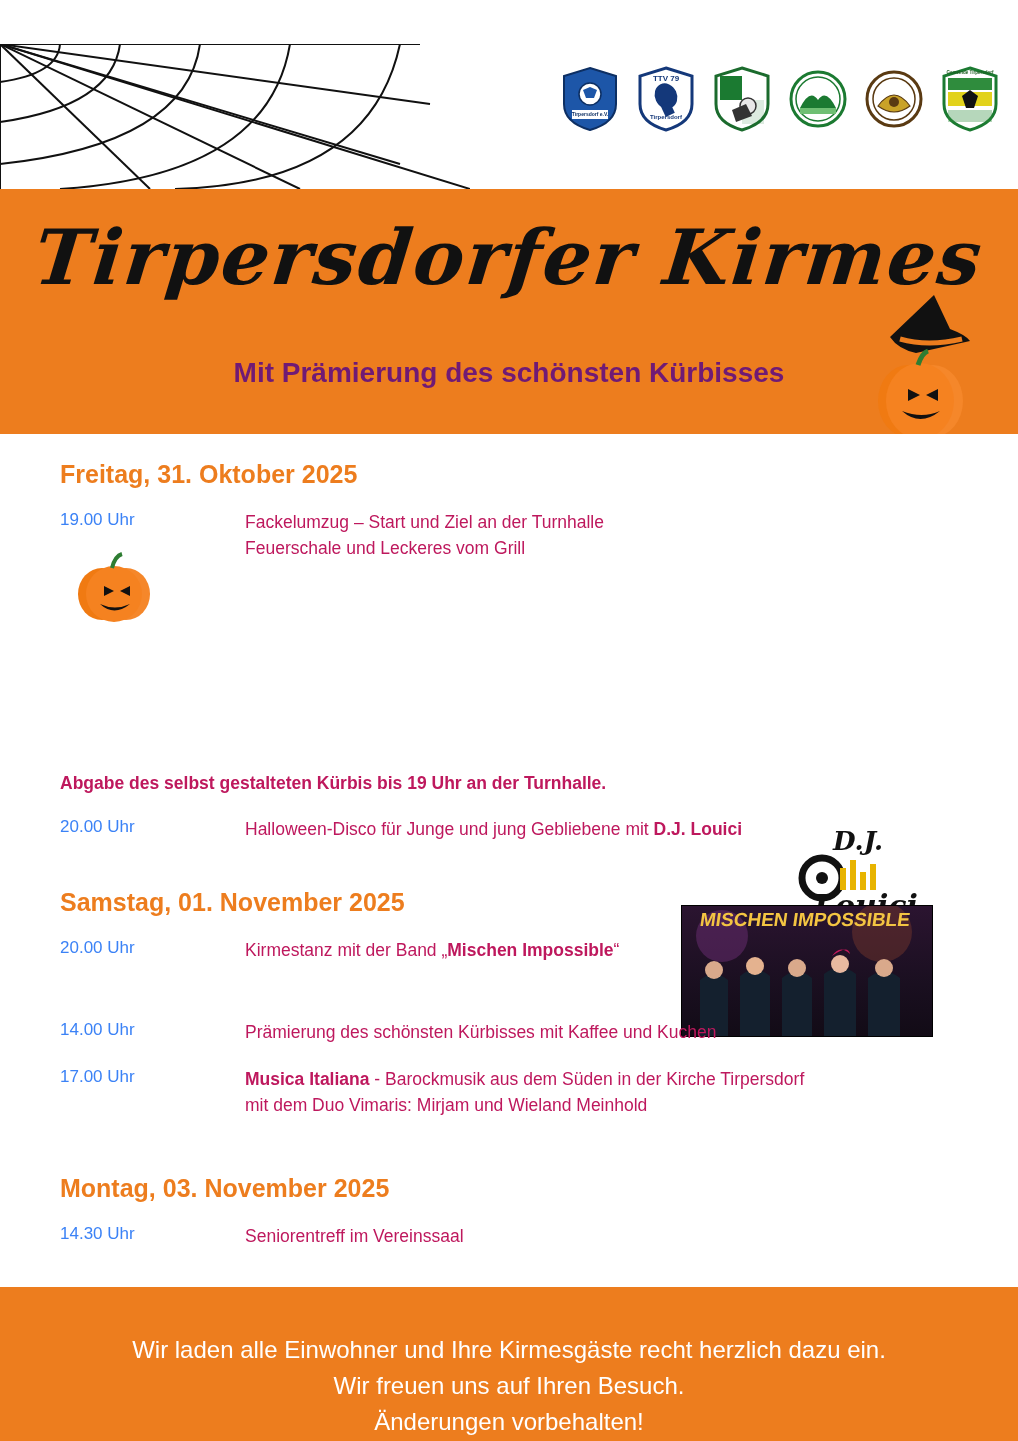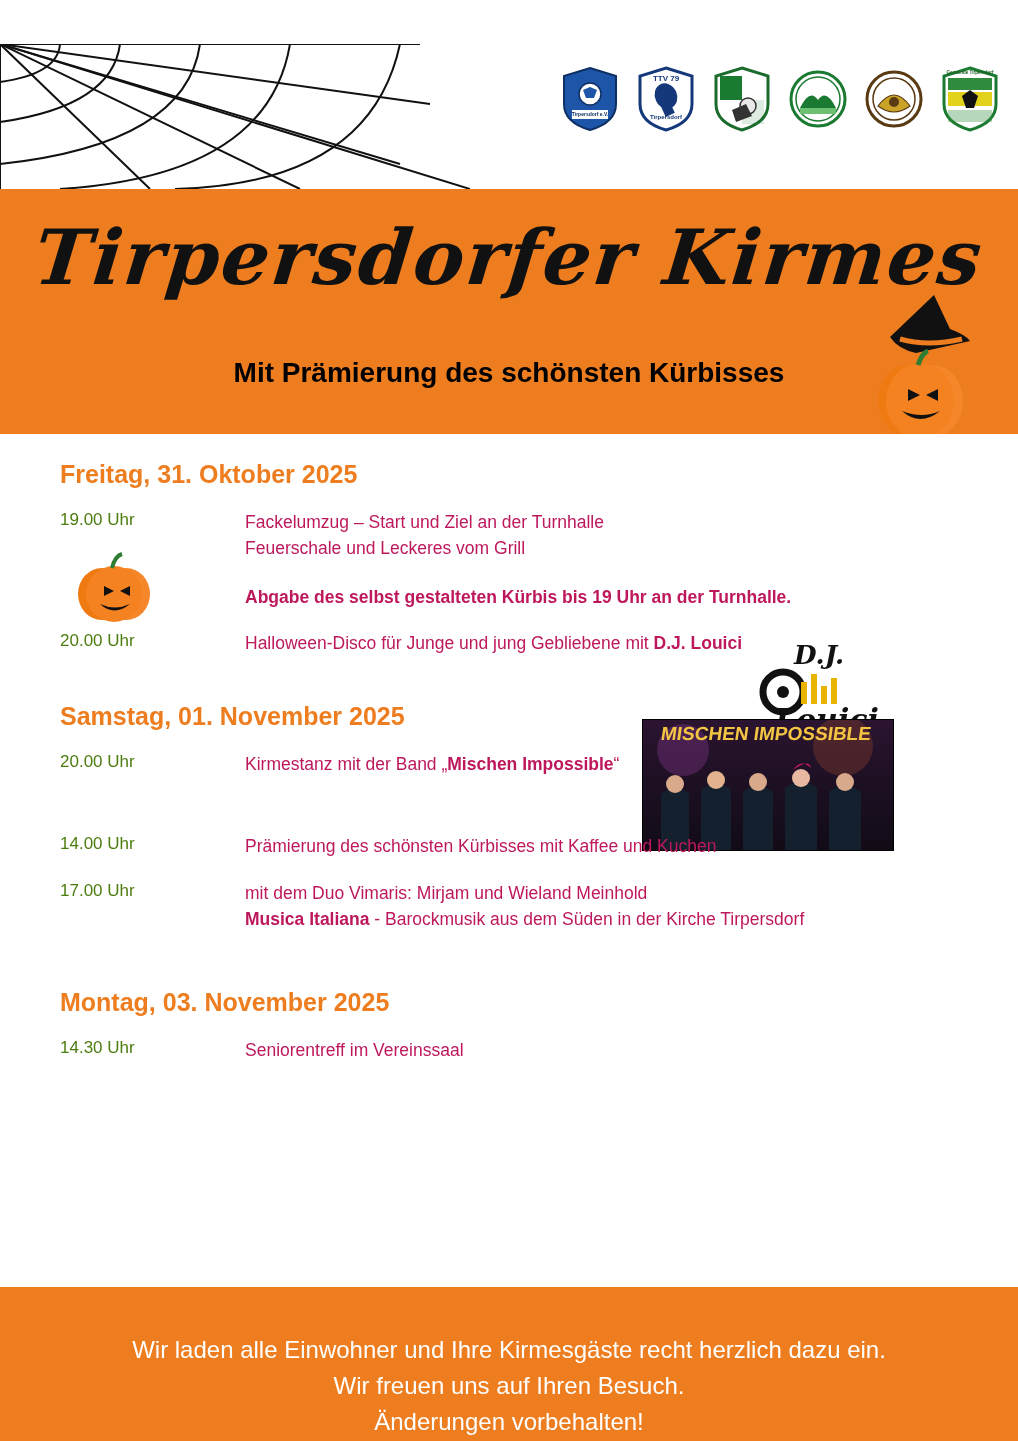--- a/index.html
+++ b/index.html
@@ -75,7 +75,7 @@
     text-align: center;
     font-size: 28px;
     font-weight: bold;
-    color: #000000;
+    color: #701a75;
   }
   .witch-pumpkin {
     position: absolute;

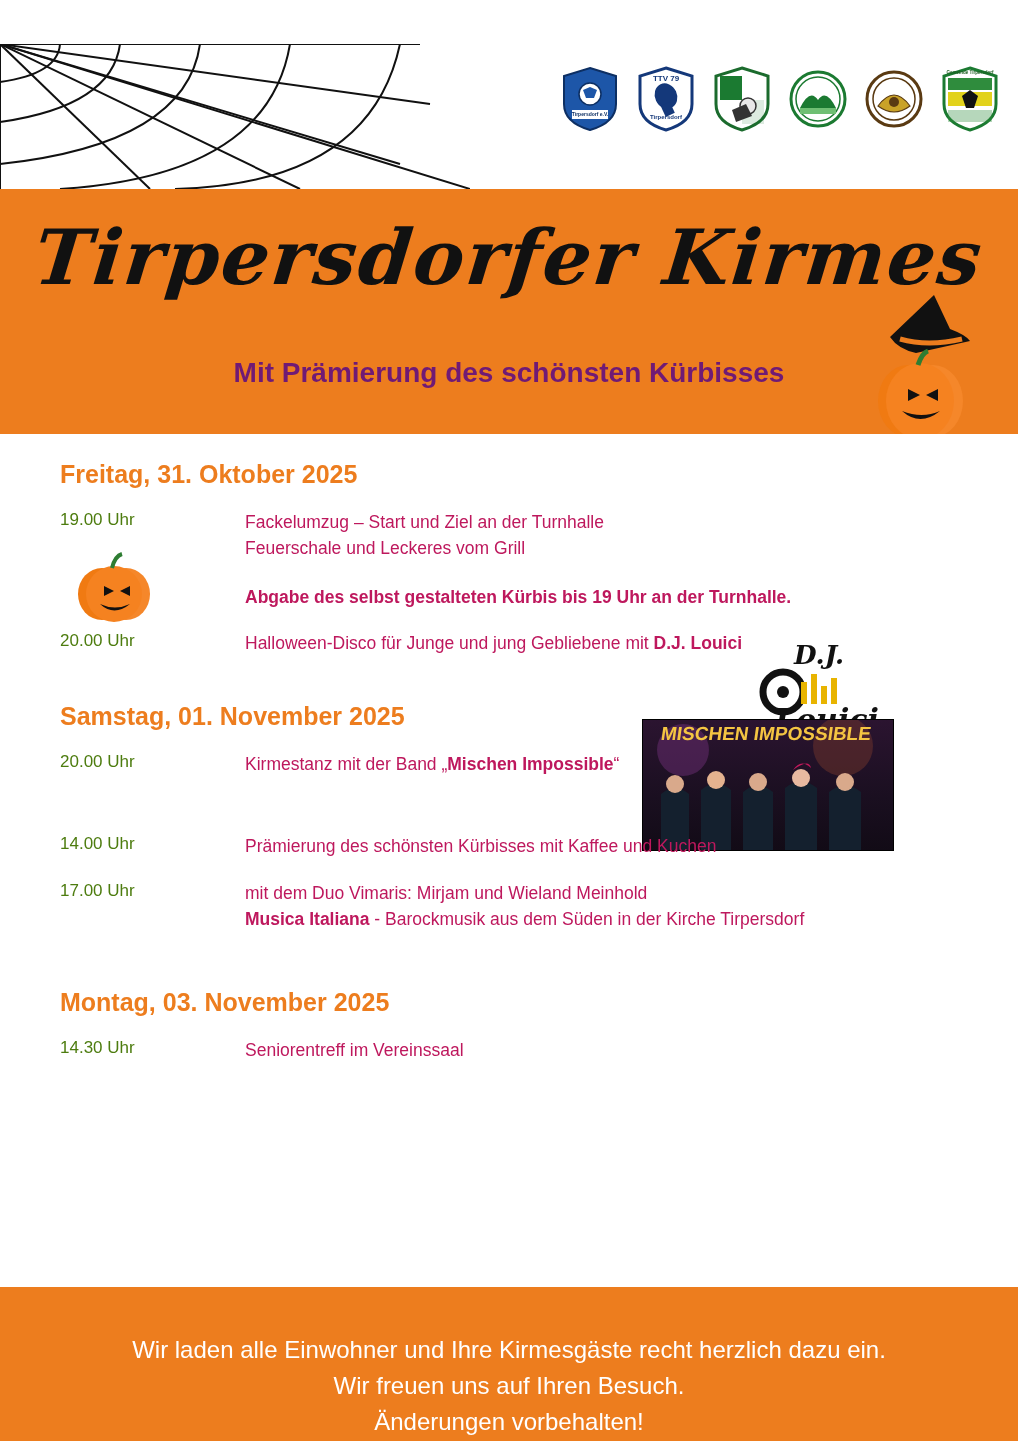--- a/index.html
+++ b/index.html
@@ -87,7 +87,7 @@
 
   
   .program {
-    padding: 26px 64px 0 60px;
+    padding: 26px 25px 0 60px;
     position: relative;
   }
   .day-title {

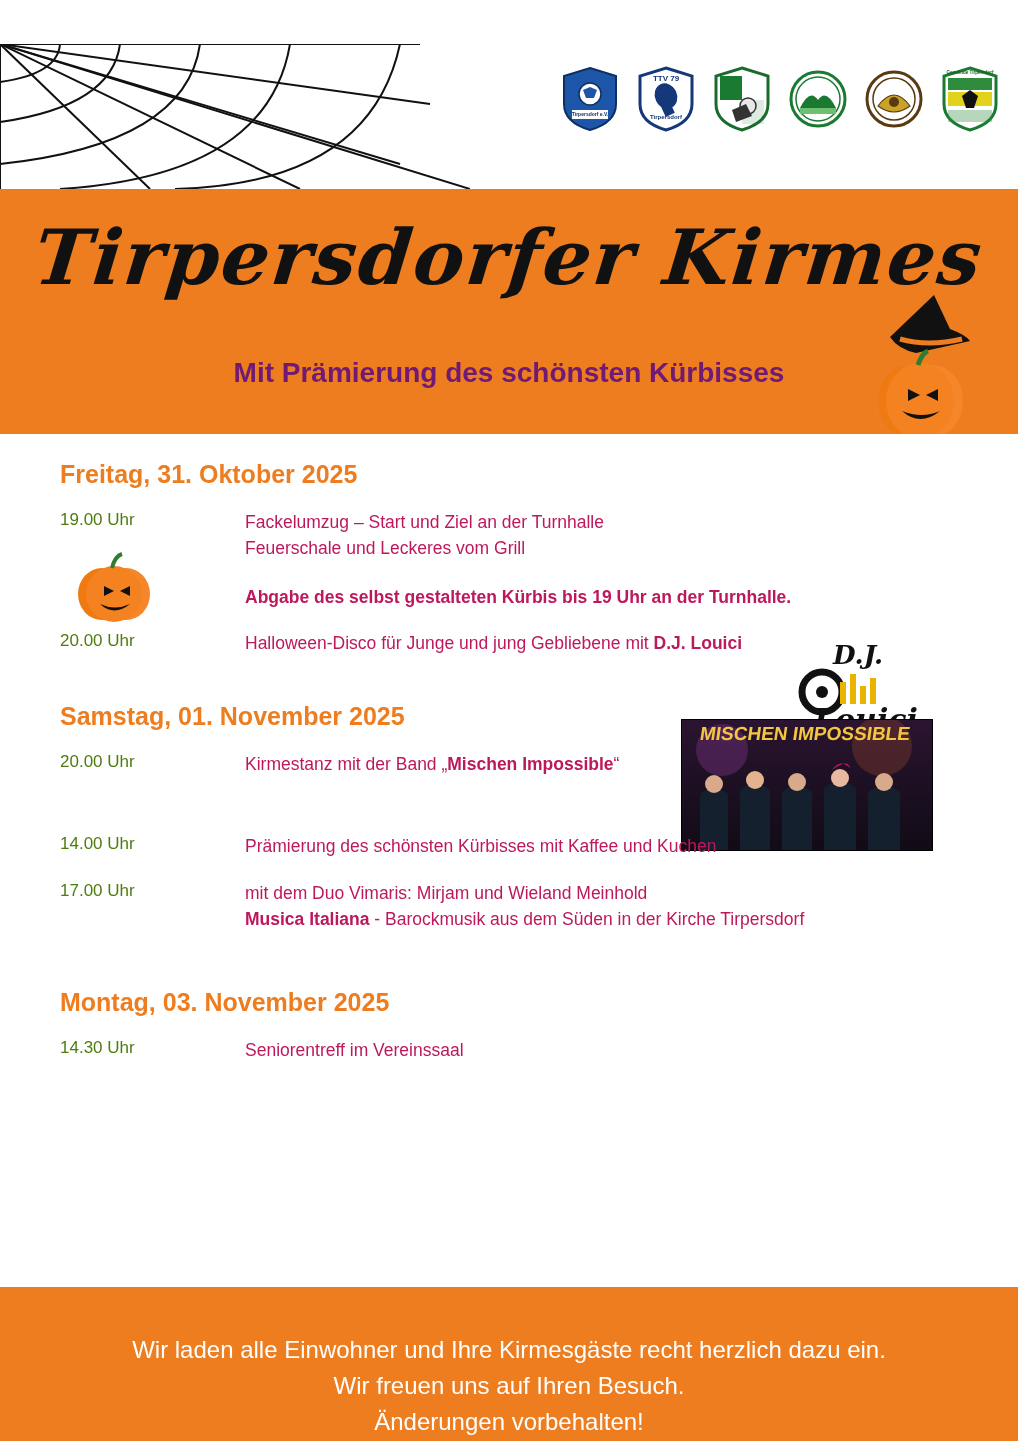--- a/index.html
+++ b/index.html
@@ -108,7 +108,7 @@
     width: 185px;
     flex: 0 0 185px;
     font-size: 17px;
-    color: #4d7c0f;
+    color: #3b82f6;
     padding-top: 1px;
   }
   .desc {

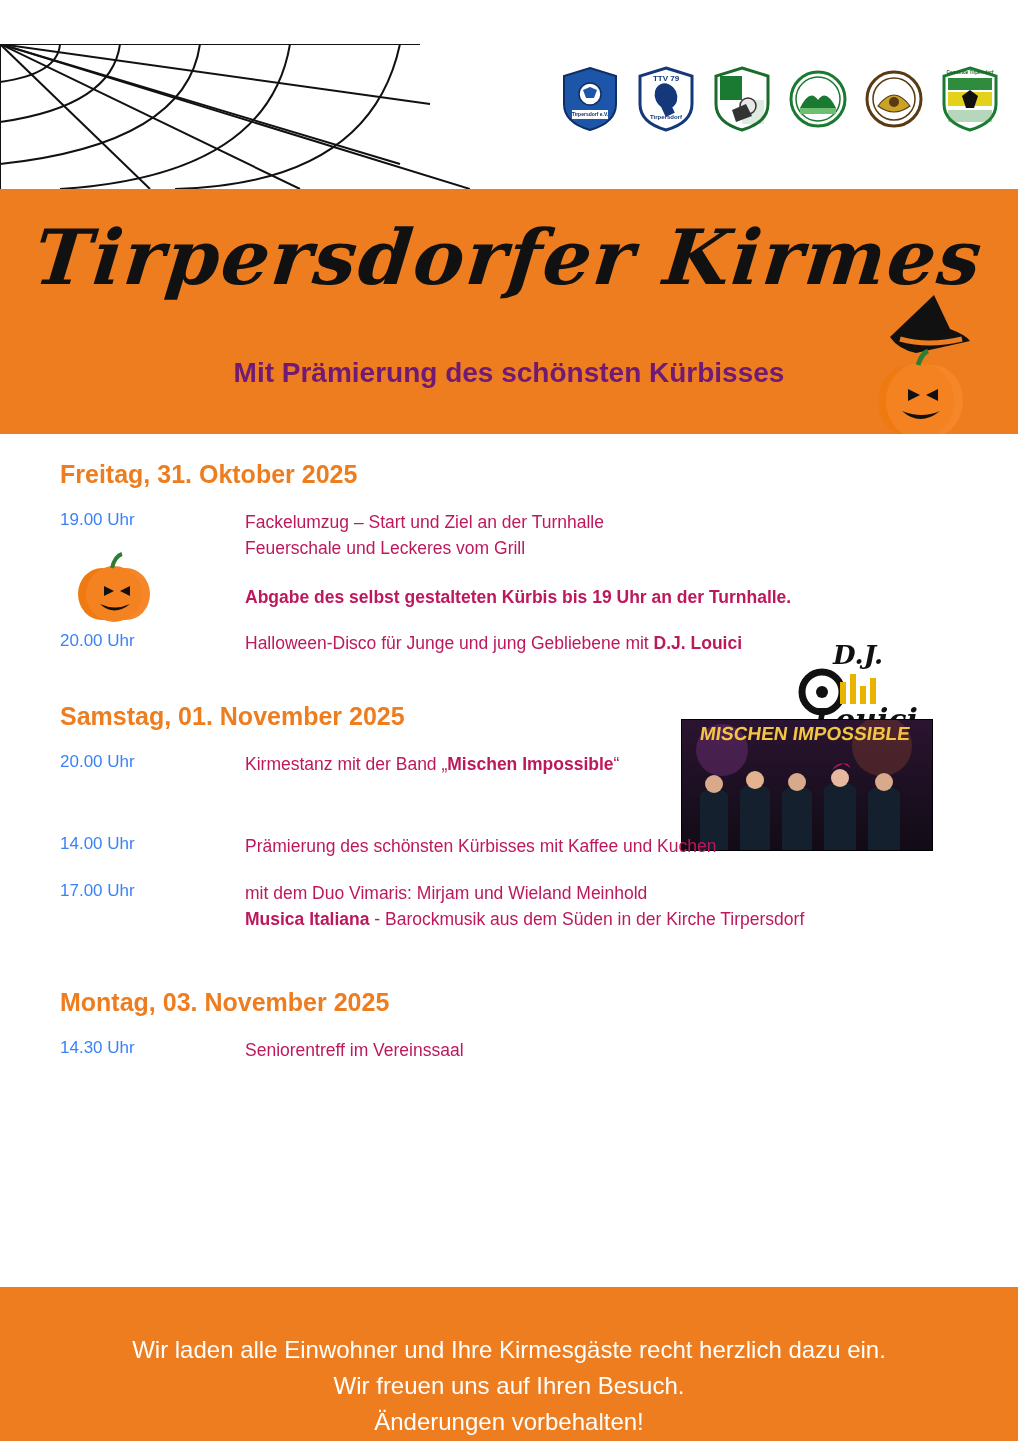--- a/index.html
+++ b/index.html
@@ -117,7 +117,7 @@
     line-height: 1.5;
   }
   .desc b { font-weight: bold; }
-  .note-row { margin-top: 22px; }
+  .note-row { margin-top: 22px; flex-direction: column; }
   .small-pumpkin {
     position: absolute;
     left: 0px;

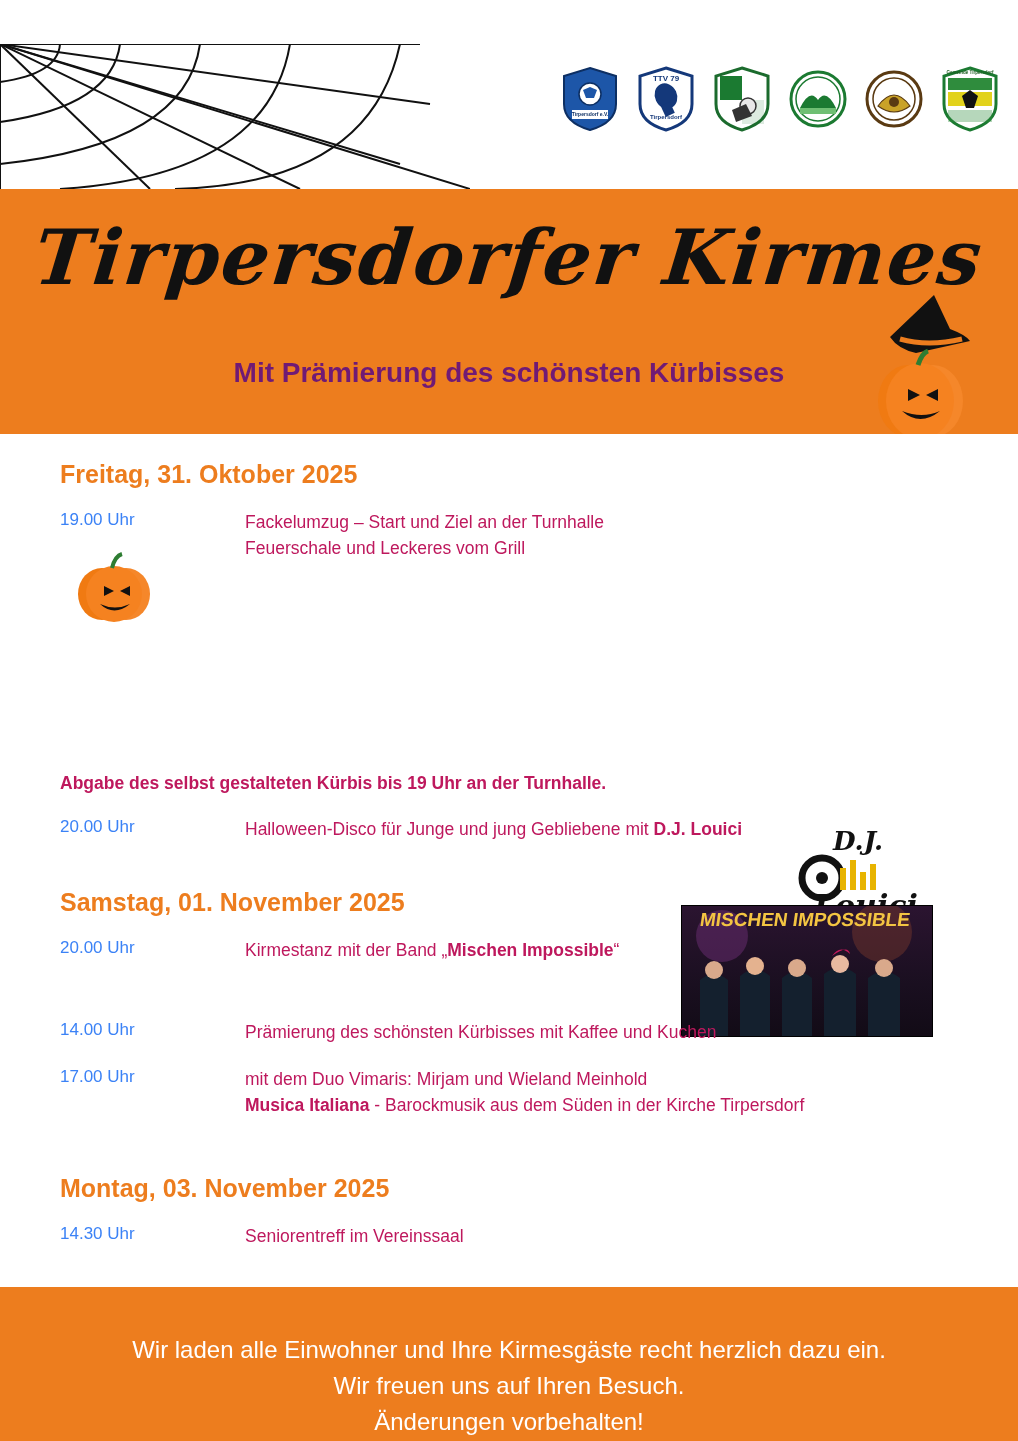--- a/index.html
+++ b/index.html
@@ -365,10 +365,10 @@
       <div class="row">
         <div class="time">17.00 Uhr</div>
         <div class="desc">
-          <div>mit dem Duo Vimaris: Mirjam und Wieland Meinhold</div>
           <div>
             <b>Musica Italiana</b><span> - Barockmusik aus dem Süden in der Kirche Tirpersdorf</span>
           </div>
+          <div>mit dem Duo Vimaris: Mirjam und Wieland Meinhold</div>
         </div>
       </div>
     </div>

